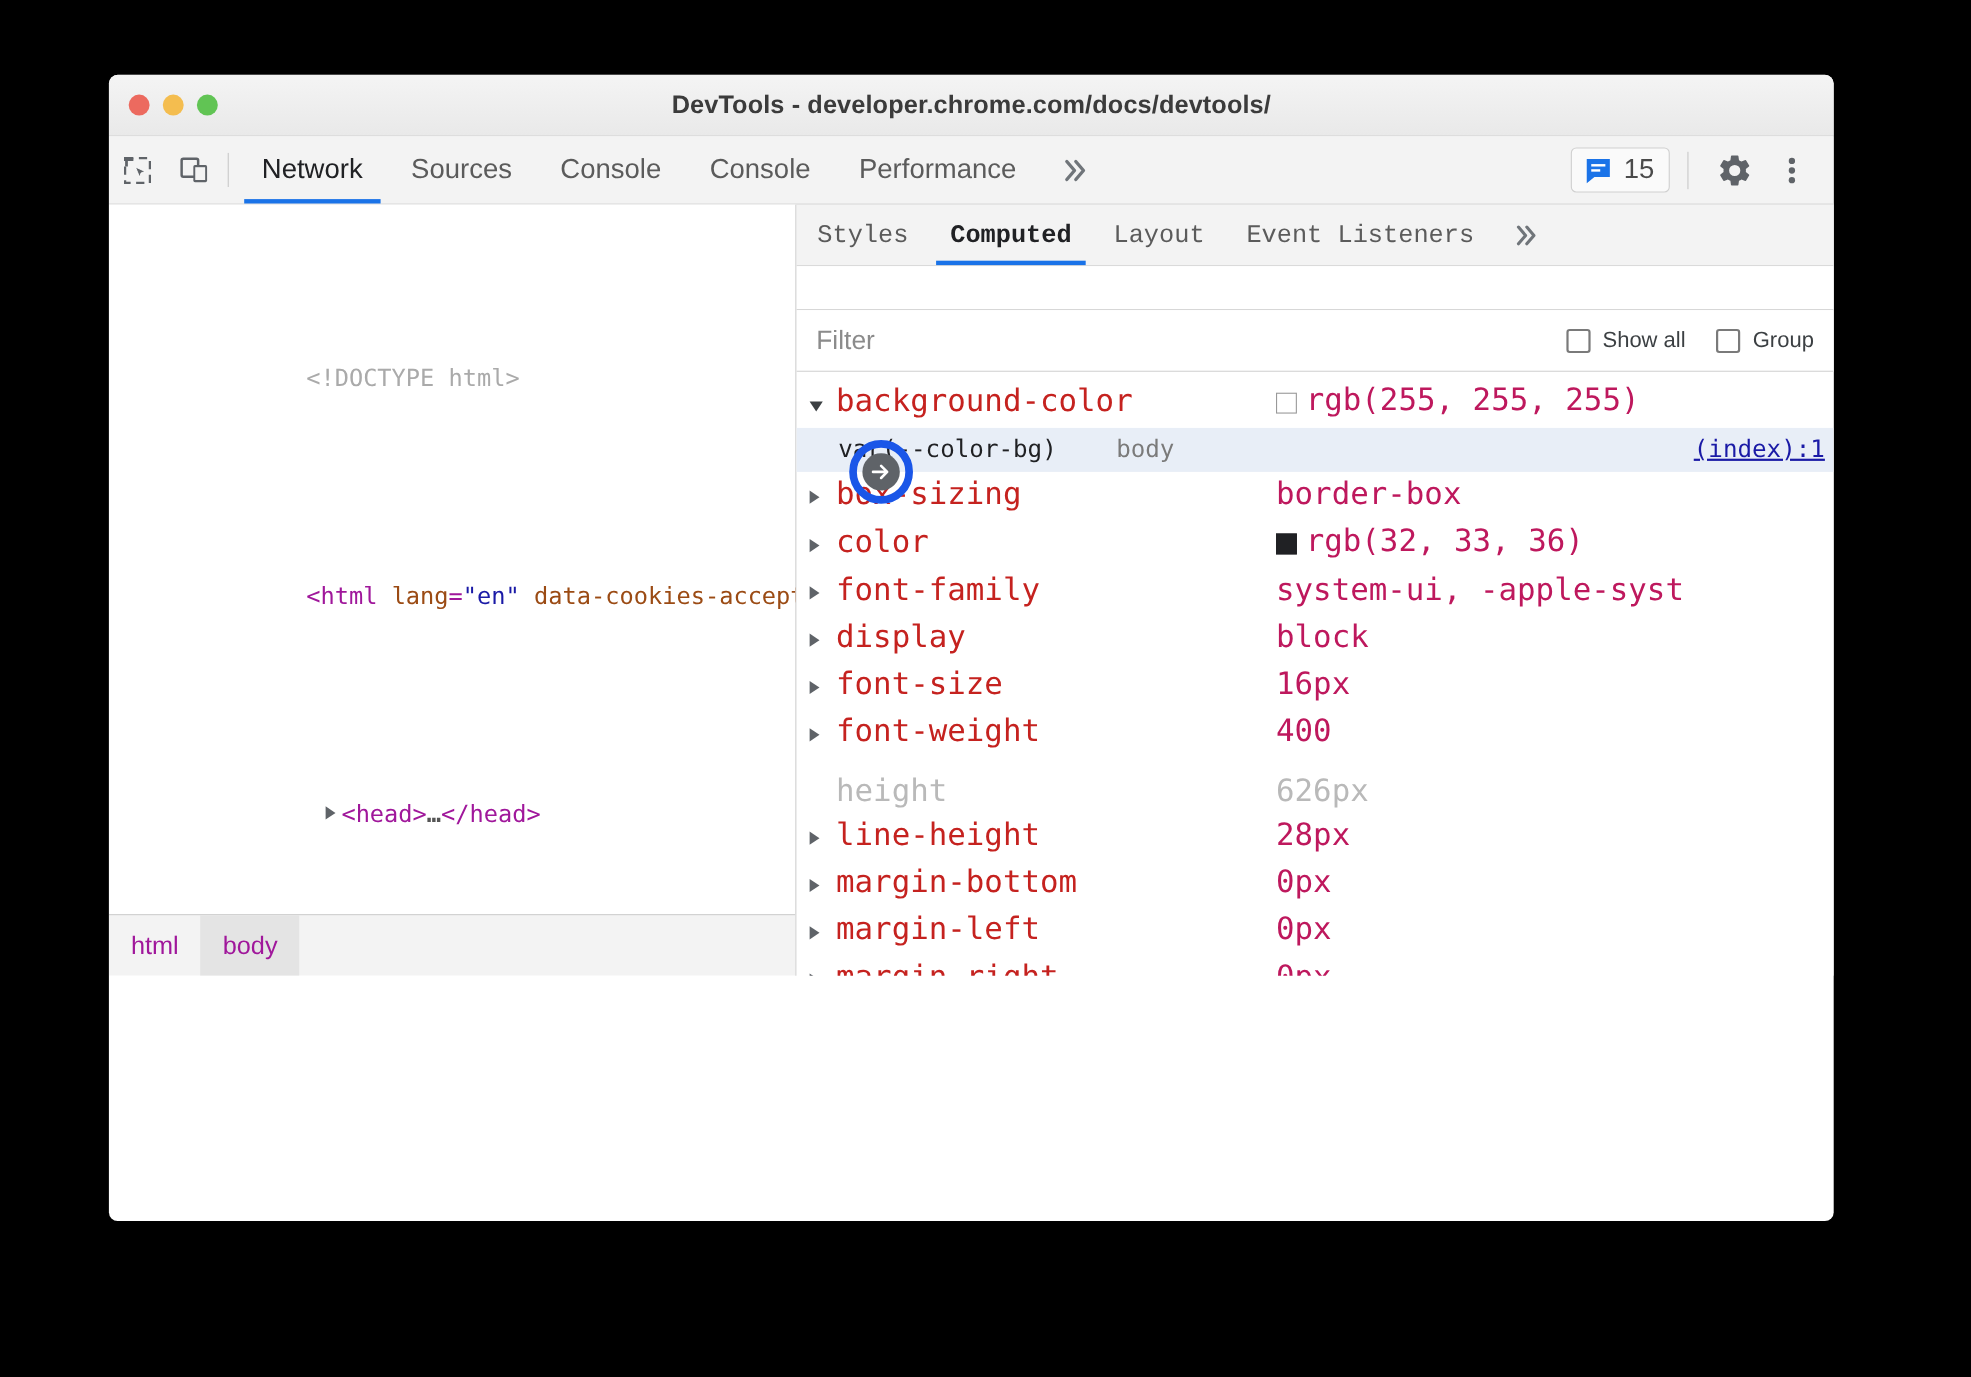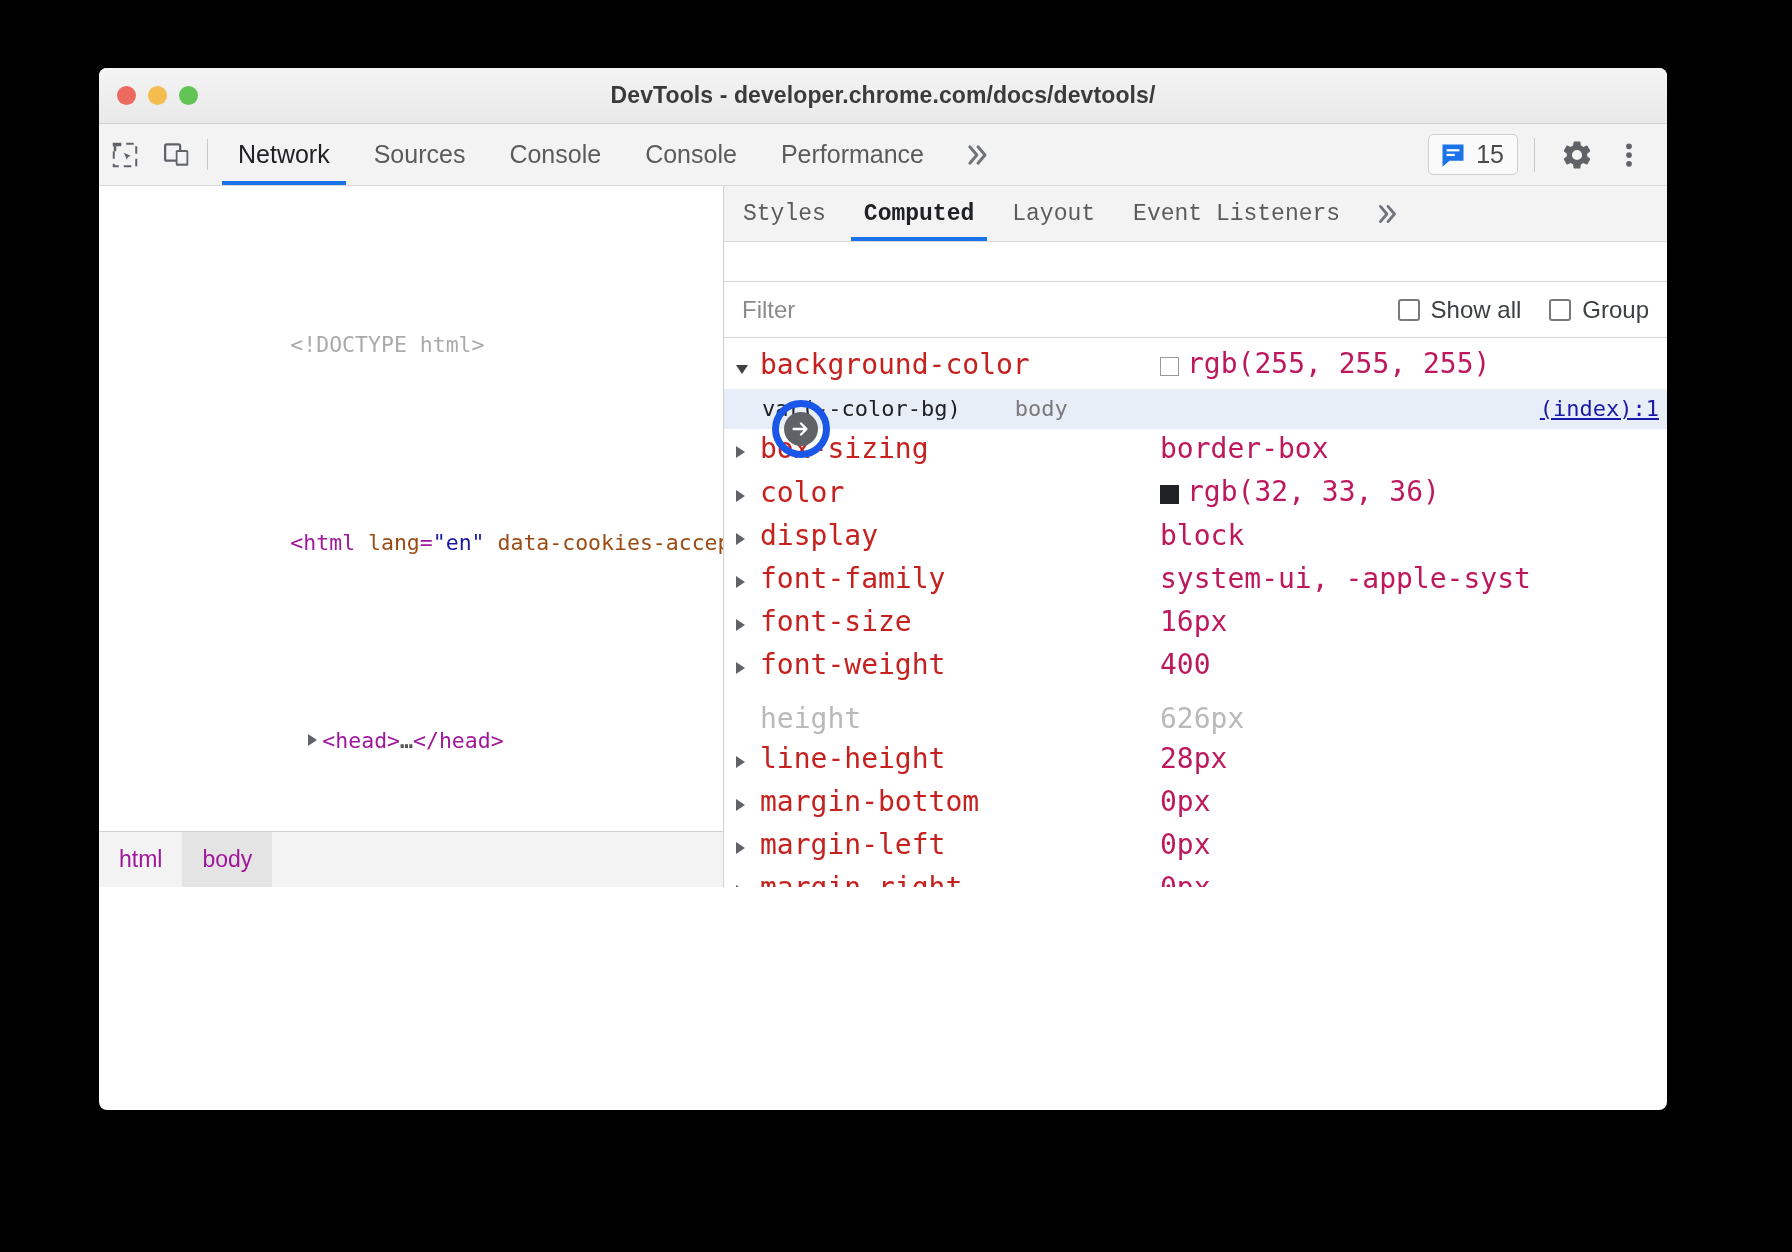--- a/index.html
+++ b/index.html
@@ -165,7 +165,7 @@
   .cbx {
     width: 22px; height: 22px; border: 2px solid #7a7a7a; border-radius: 3px; background: #fff;
   }
-  .cbx-label { font-size: 24px; color: #3c4043; }
+  .cbx-label { font-size: 20px; color: #3c4043; }
 
   
   #props { flex: 1; overflow: hidden; position: relative; padding-top: 6px; }

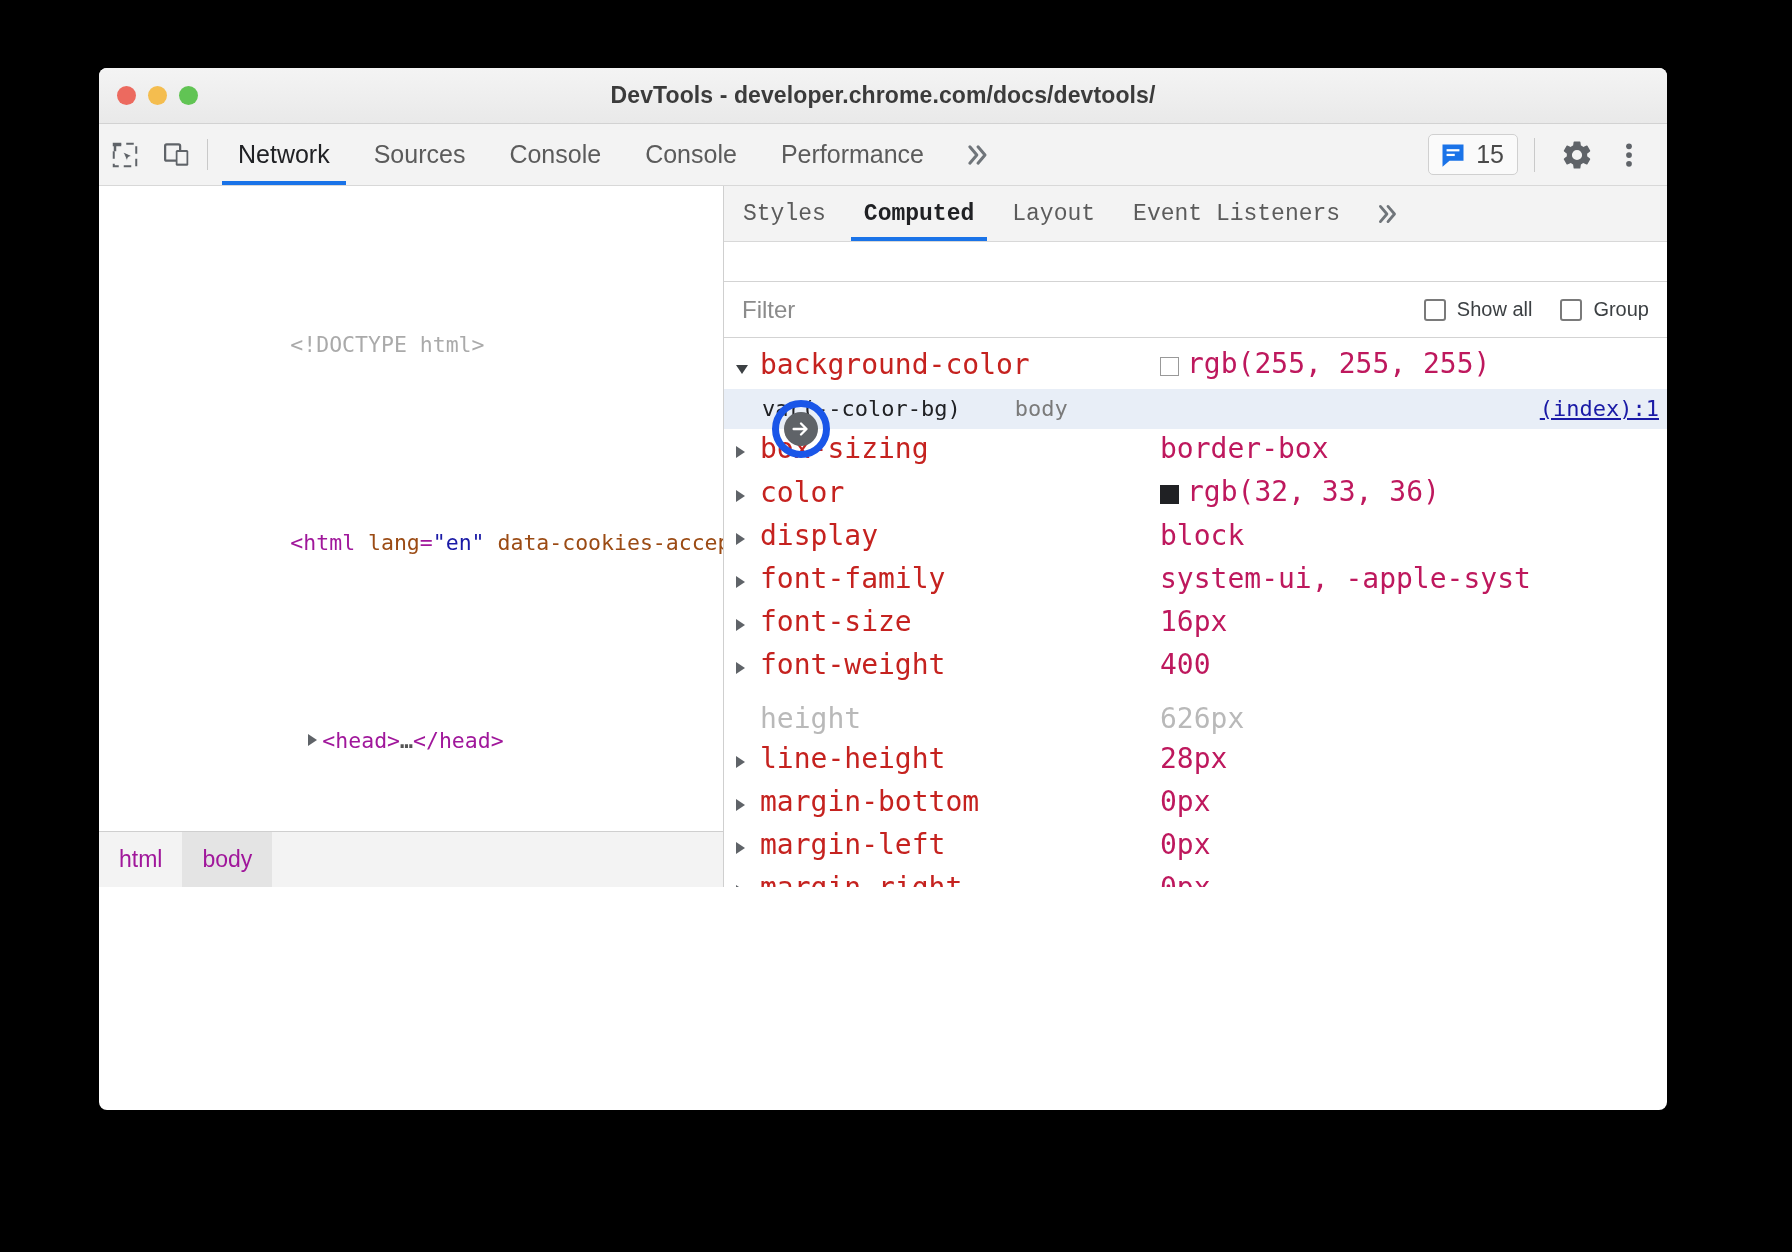--- a/index.html
+++ b/index.html
@@ -95,7 +95,6 @@
     width: 625px; background: #fff; position: relative;
     overflow: hidden;
     border-right: 1px solid #cfcfcf;
-    padding-left: 12px;
   }
   #dom-tree {
     font-family: "DejaVu Sans Mono", monospace;

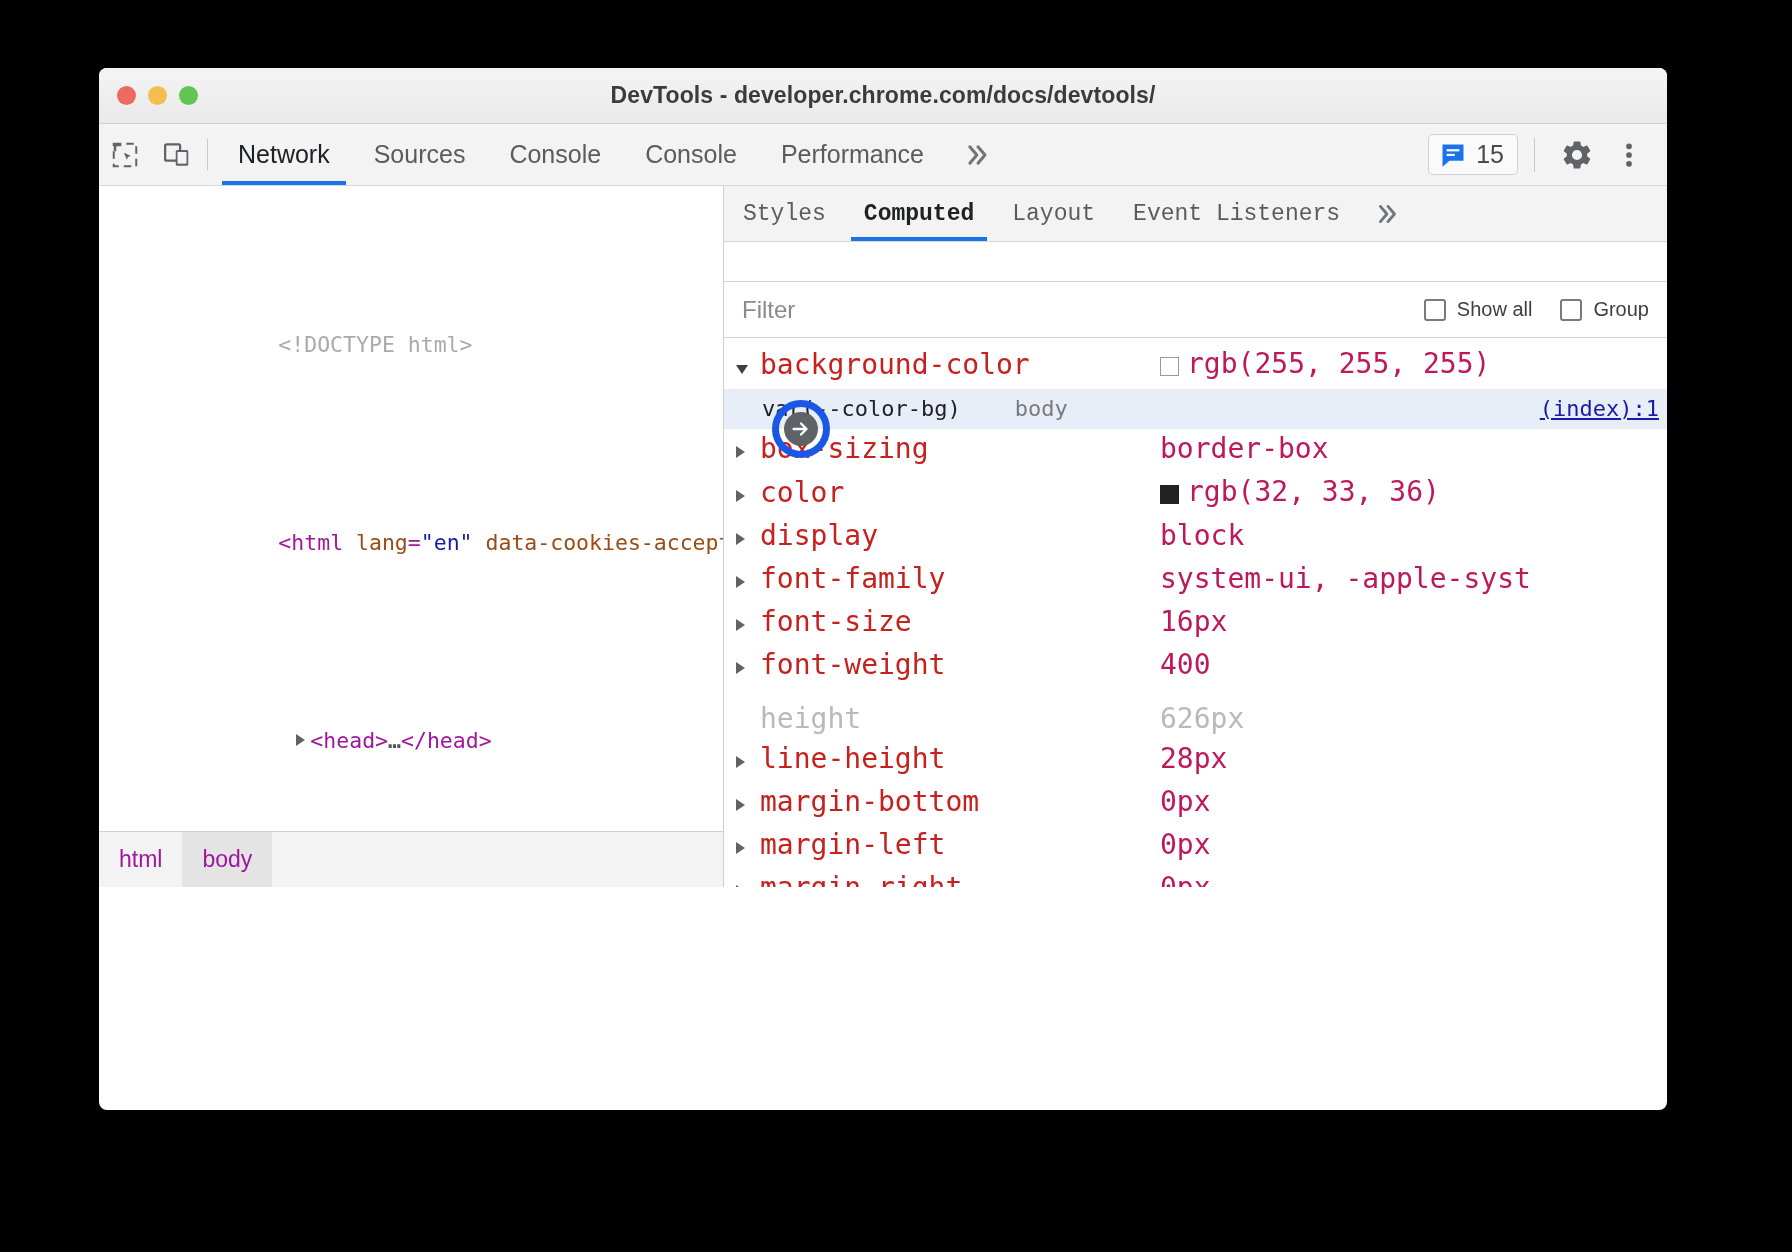--- a/index.html
+++ b/index.html
@@ -413,16 +413,16 @@
             <span class="prop-tw">
                 <span class="arrow-r"></span>
               </span>
+            <span class="prop-name">font-family</span>
+            <span class="prop-value">system-ui, -apple-syst</span>
+          </div>
+
+          <div class="prop-row">
+            <span class="prop-tw">
+                <span class="arrow-r"></span>
+              </span>
             <span class="prop-name">display</span>
             <span class="prop-value">block</span>
-          </div>
-
-          <div class="prop-row">
-            <span class="prop-tw">
-                <span class="arrow-r"></span>
-              </span>
-            <span class="prop-name">font-family</span>
-            <span class="prop-value">system-ui, -apple-syst</span>
           </div>
 
           <div class="prop-row">

